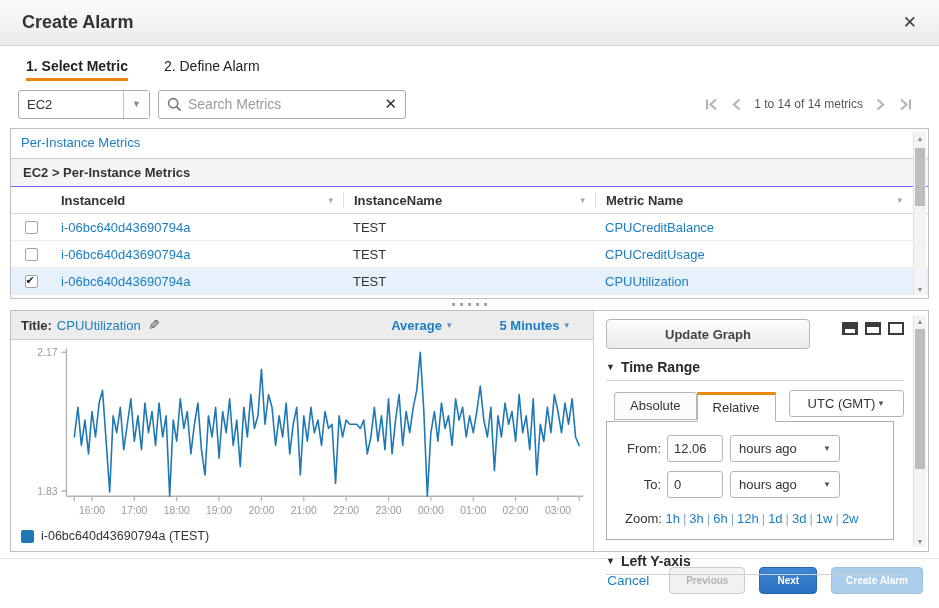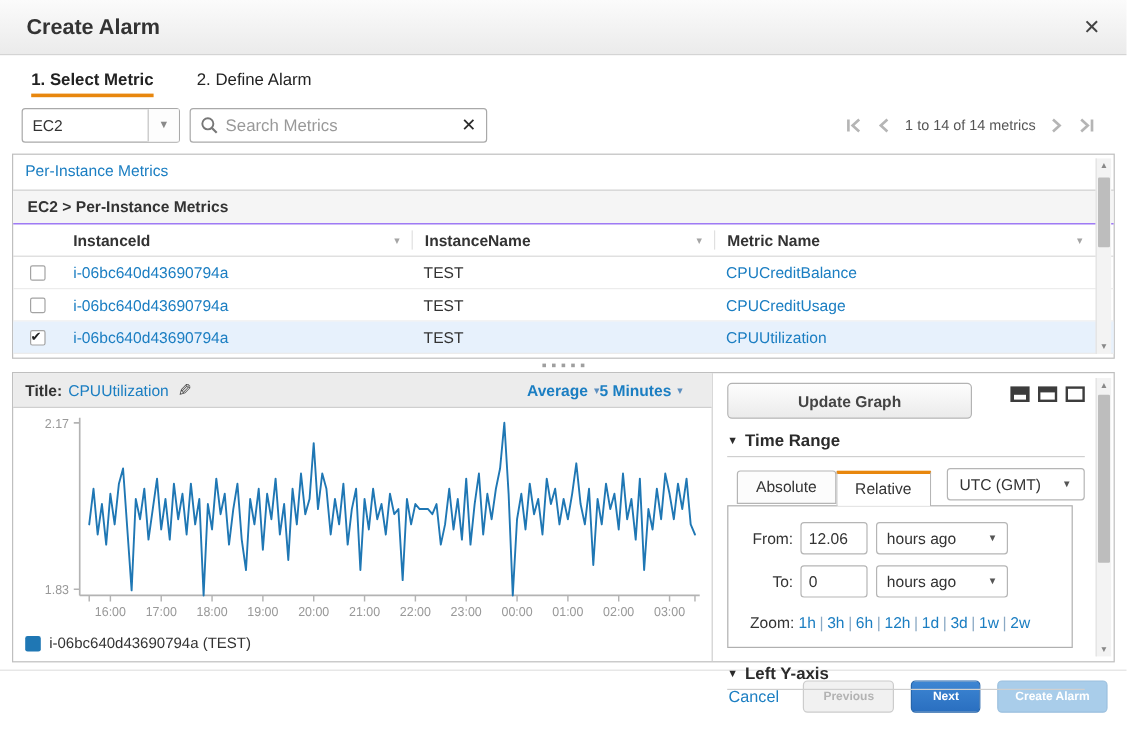--- a/index.html
+++ b/index.html
@@ -67,7 +67,7 @@
   .pencil { display:inline-block; transform:scaleX(-1); color:#4a4a4a; margin-left:7px; font-size:14px; cursor:pointer; }
   .ddl { color:#1b7ec2; font-weight:bold; display:flex; align-items:center; gap:5px; cursor:pointer; }
   .ddl .caret { font-size:9px; color:#5e8fbf; }
-  .stat-ddl { margin-left:auto; }
+  .stat-ddl { margin-left:auto; margin-right:48px; }
   .period-ddl { margin-right:14px; }
   .chartwrap { flex:1; min-height:0; }
   .chartwrap svg { display:block; }

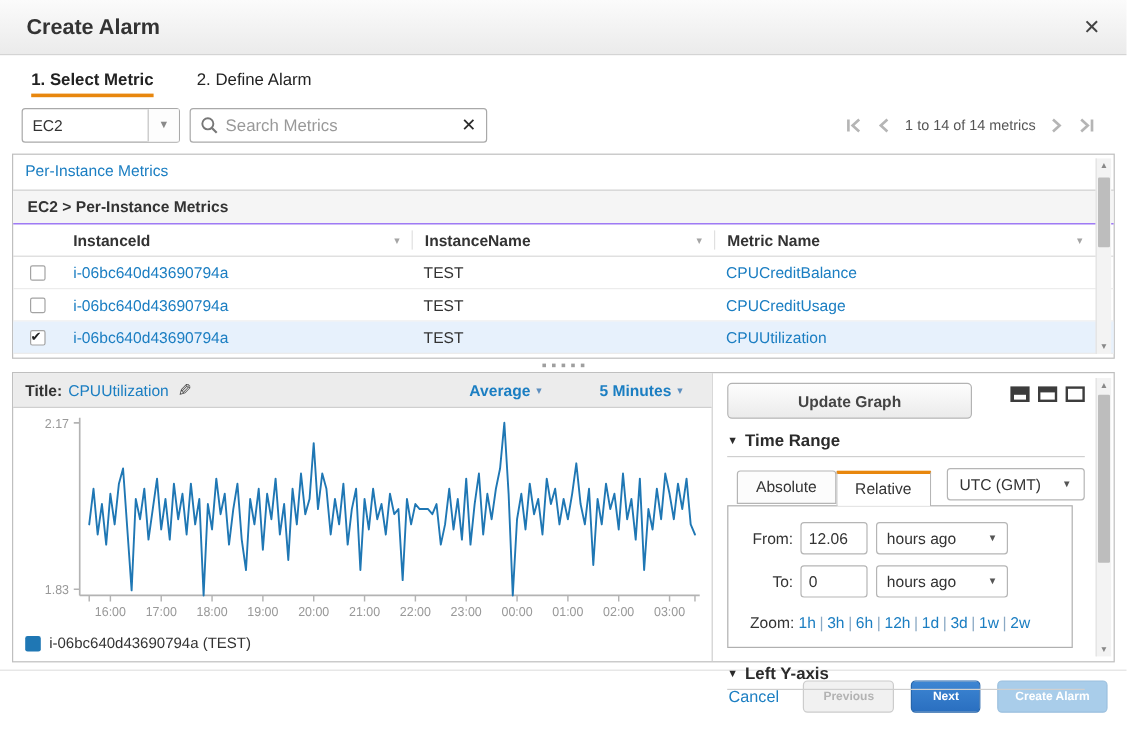--- a/index.html
+++ b/index.html
@@ -93,7 +93,7 @@
   .tab { padding:5px 15px 6px; border:1px solid #b5b5b5; color:#333; cursor:pointer; }
   .tab.active { border-top:3px solid #e8870e; border-bottom:1px solid #fff; background:#fff; margin-bottom:-1px; border-radius:1px 1px 0 0; }
   .tab.inactive { background:#fcfcfc; border-radius:3px 3px 0 0; margin-left:8px; margin-bottom:1px; }
-  .tz-select { margin-left:13px; width:120px; height:27px; border:1px solid #b5b5b5; border-radius:3px; display:flex; align-items:center; padding:0 10px; margin-bottom:4px; background:#fff; cursor:pointer; }
+  .tz-select { margin-left:13px; width:120px; height:27px; border:1px solid #b5b5b5; border-radius:3px; display:flex; align-items:center; padding:0 18px; margin-bottom:4px; background:#fff; cursor:pointer; }
   .tz-select .caret { margin-left:auto; font-size:8px; color:#555; }
   .rangebox { border:1px solid #b0b0b0; width:288px; padding:13px 10px 13px 6px; background:#fff; }
   .formrow { display:flex; align-items:center; margin-bottom:9px; }

